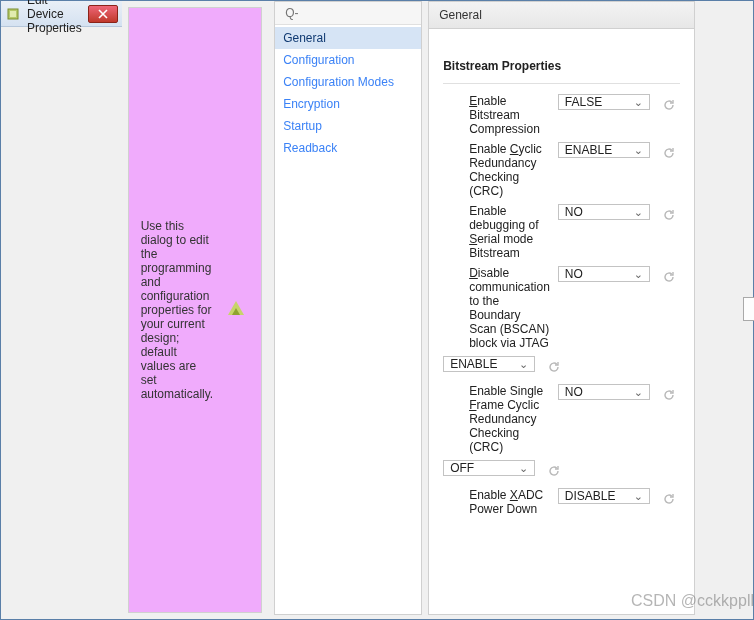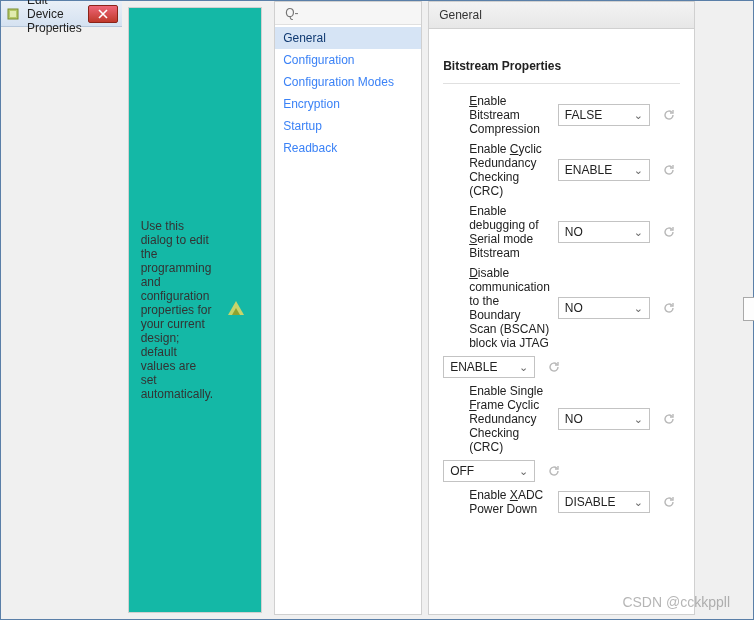--- a/index.html
+++ b/index.html
@@ -108,7 +108,7 @@
   .section-title { font-weight: bold; margin: 4px 0 10px 0; color: #222; }
   .hr { border-top: 1px solid #e0e0e0; margin-bottom: 10px; }
   .prop-row {
-    display: flex; align-items: center;
+    display: flex; 
     margin: 6px 0;
     gap: 8px;
   }

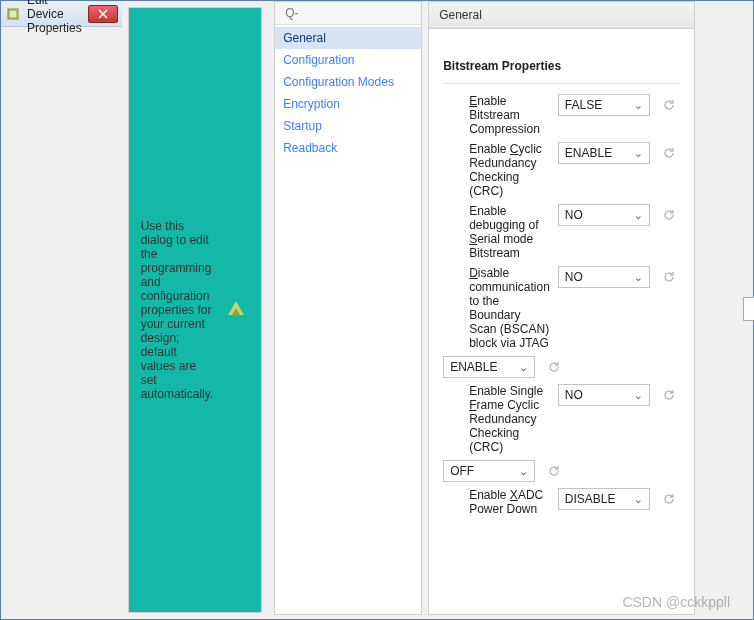--- a/index.html
+++ b/index.html
@@ -115,7 +115,7 @@
   .prop-label { flex: 1; padding-left: 26px; color: #222; }
   .prop-label u { text-decoration: underline; }
   .select {
-    width: 92px; height: 22px;
+    width: 92px; height: 16px;
     border: 1px solid #c3c3c3;
     background: #fff;
     display: flex; align-items: center;

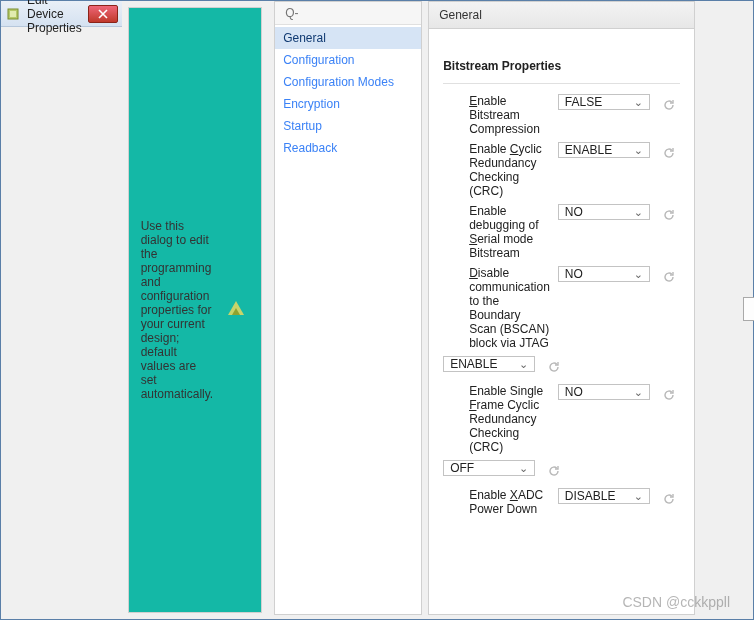--- a/index.html
+++ b/index.html
@@ -45,7 +45,7 @@
   .infobar {
     margin: 6px;
     padding: 10px 12px;
-    background: #14b8a6;
+    background: #f0abfc;
     border: 1px solid #d0d0d0;
     display: flex;
     align-items: center;

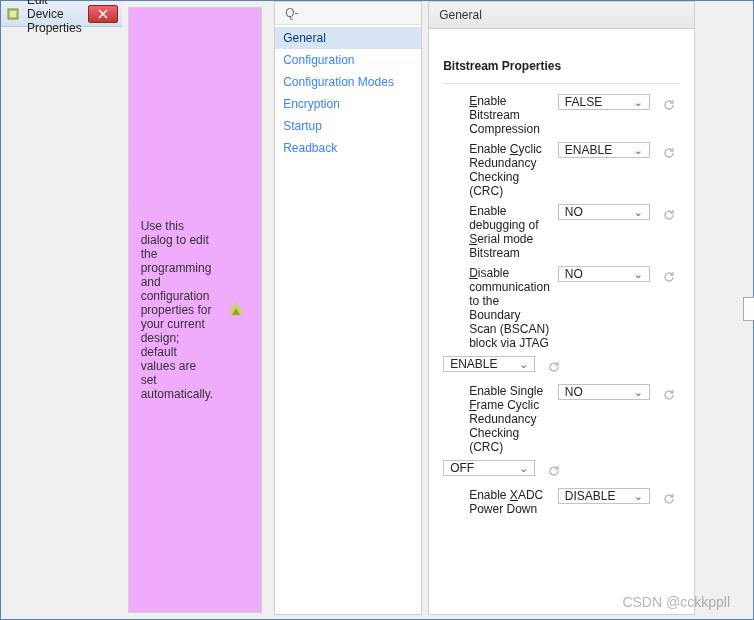--- a/index.html
+++ b/index.html
@@ -156,8 +156,8 @@
   }
   .helpbtn { margin-left: 32px; }
   .watermark {
-    position: fixed; right: 24px; bottom: 10px;
-    color: rgba(90,90,90,.45); font-size: 14px; pointer-events: none;
+    position: fixed; right: 0; bottom: 10px;
+    color: rgba(90,90,90,.45); font-size: 16px; pointer-events: none;
   }
 </style>
 </head>

